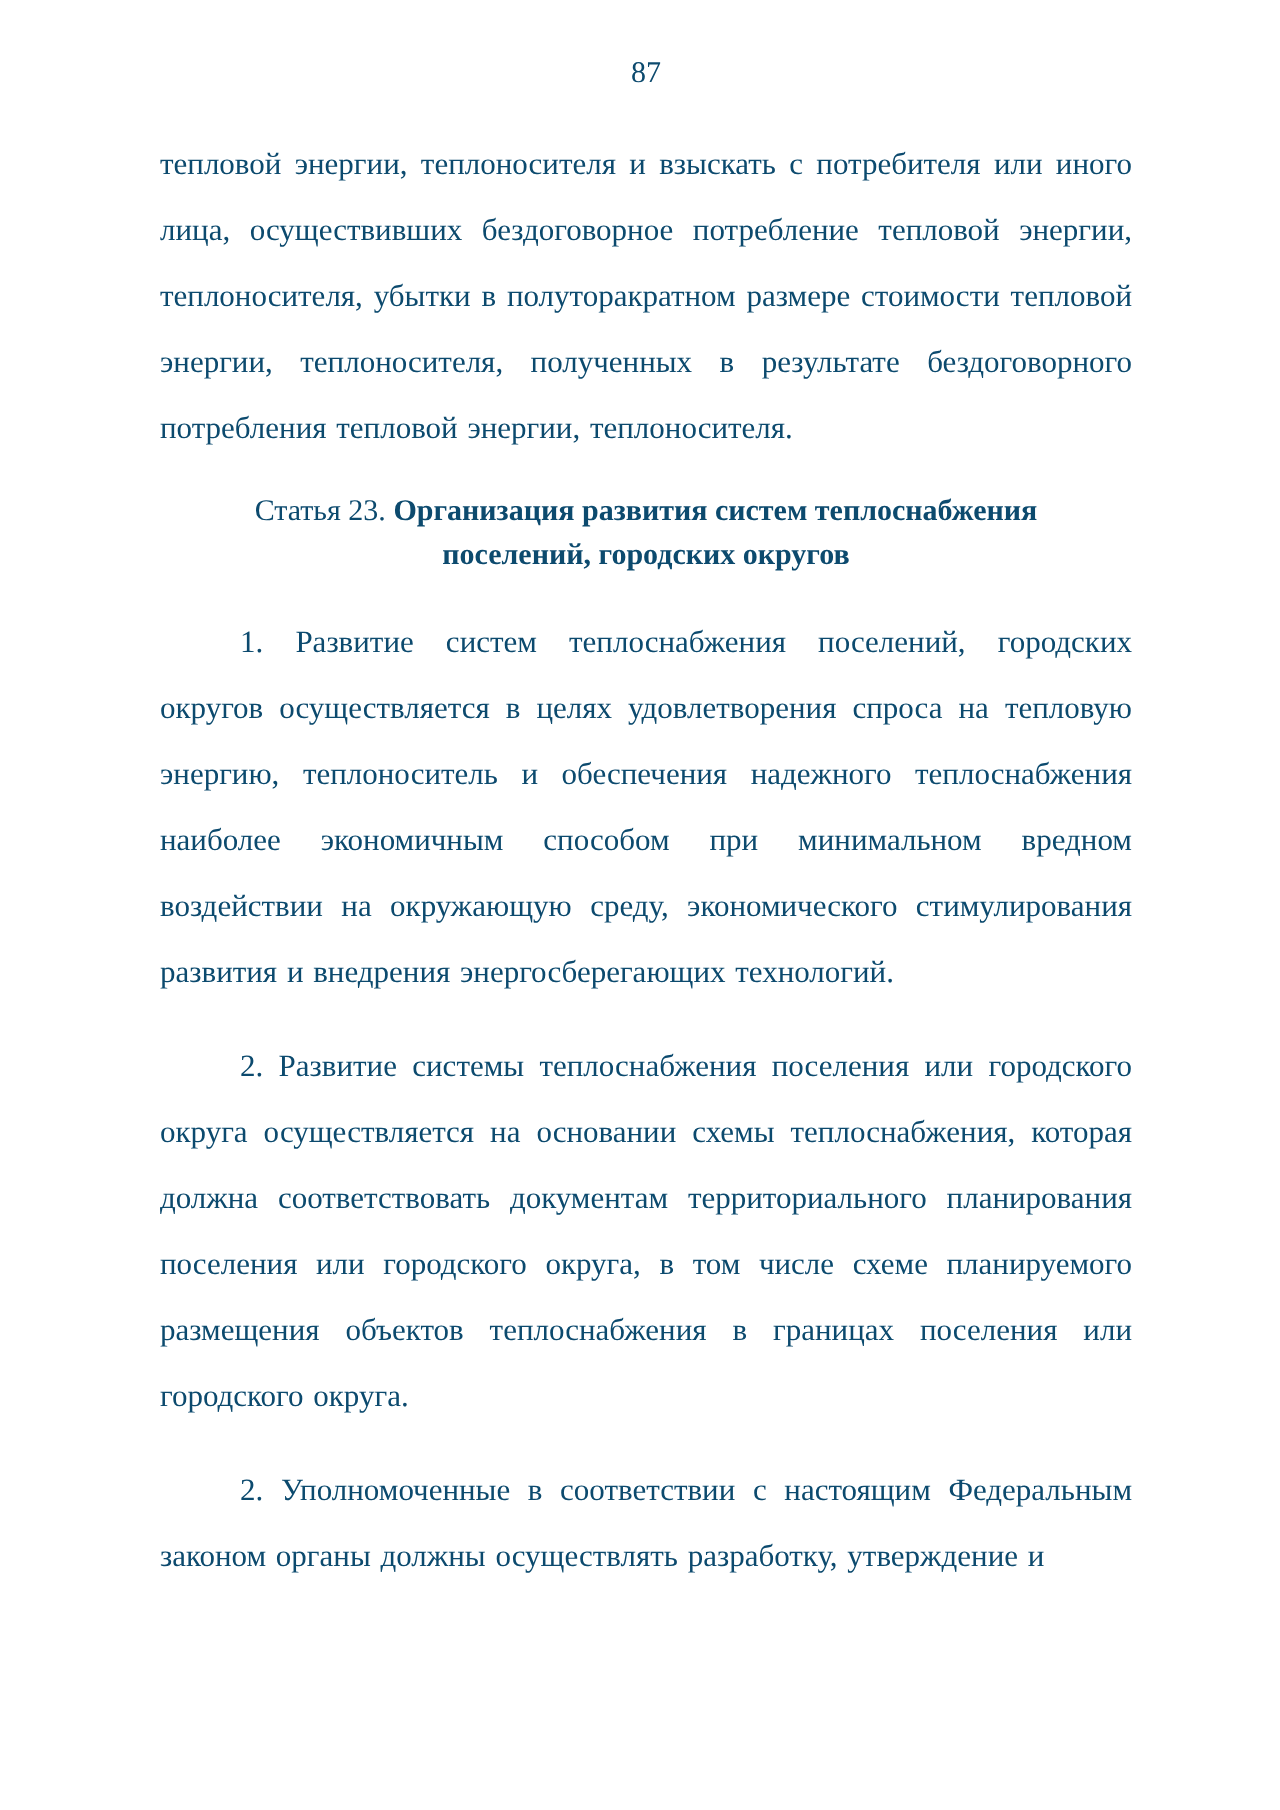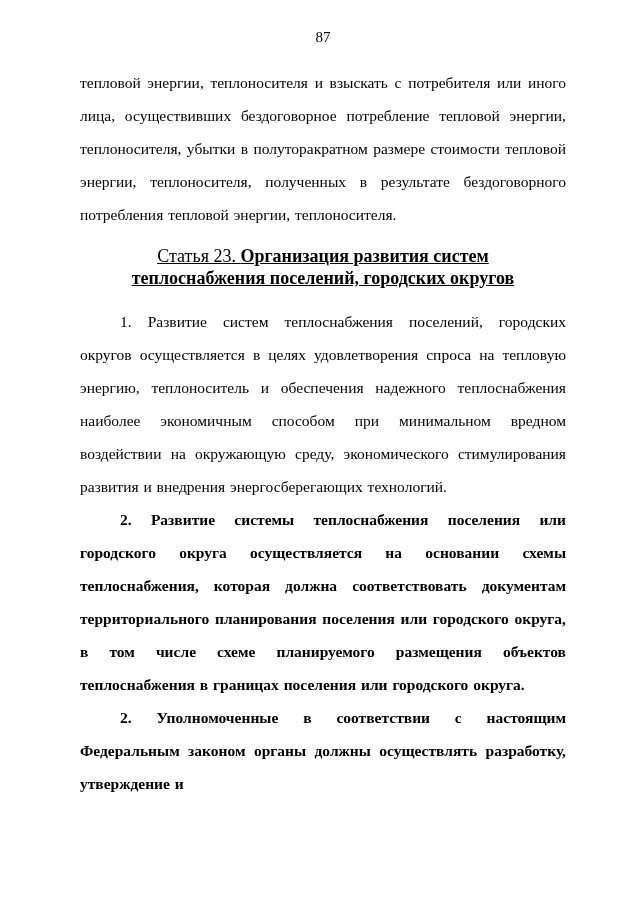--- a/index.html
+++ b/index.html
@@ -16,7 +16,7 @@
     box-sizing: border-box;
     padding: 28px 74px 0 80px;
     font-family: "Liberation Serif", "DejaVu Serif", serif;
-    color: #000000;
+    color: #0c4a6e;
     overflow: hidden;
   }
   .page-number {

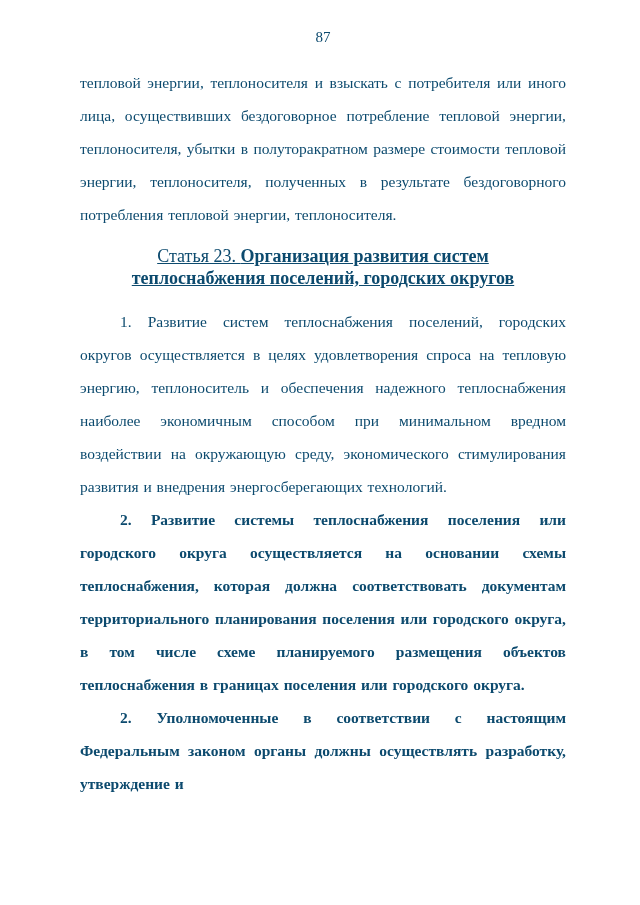--- a/index.html
+++ b/index.html
@@ -41,10 +41,9 @@
   }
   .article-heading {
     text-align: center;
-    font-size: 18px;
+    font-size: 15px;
     line-height: 22px;
     margin: 14px 30px 16px 30px;
-    text-decoration: underline;
   }
   .article-heading .heading-title {
     font-weight: bold;

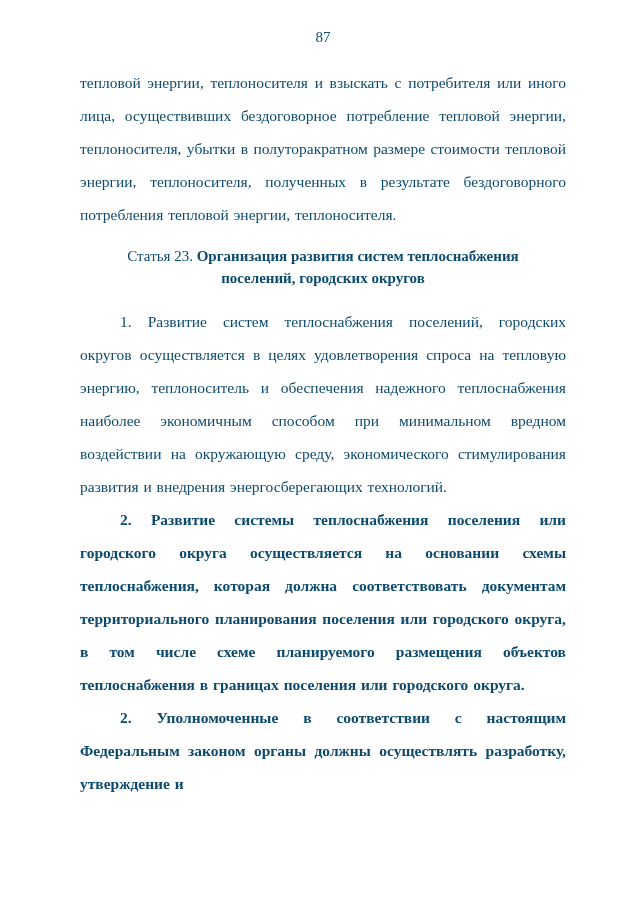--- a/index.html
+++ b/index.html
@@ -36,8 +36,7 @@
     text-indent: 40px;
   }
   .para + .para.indent {
-    margin-top: 0;
-    font-weight: bold;
+    margin-top: 14px;
   }
   .article-heading {
     text-align: center;

